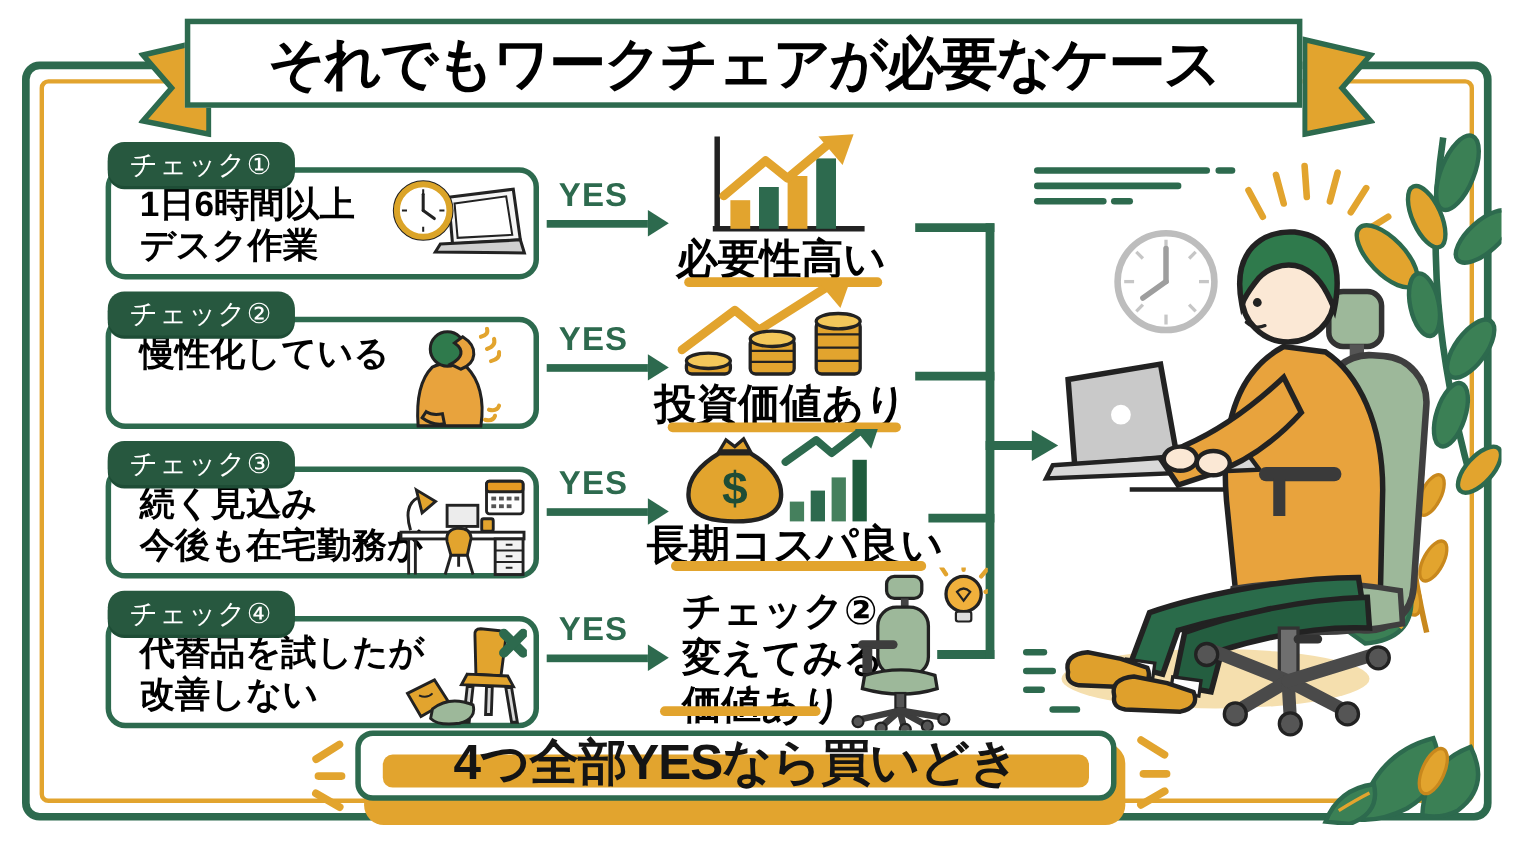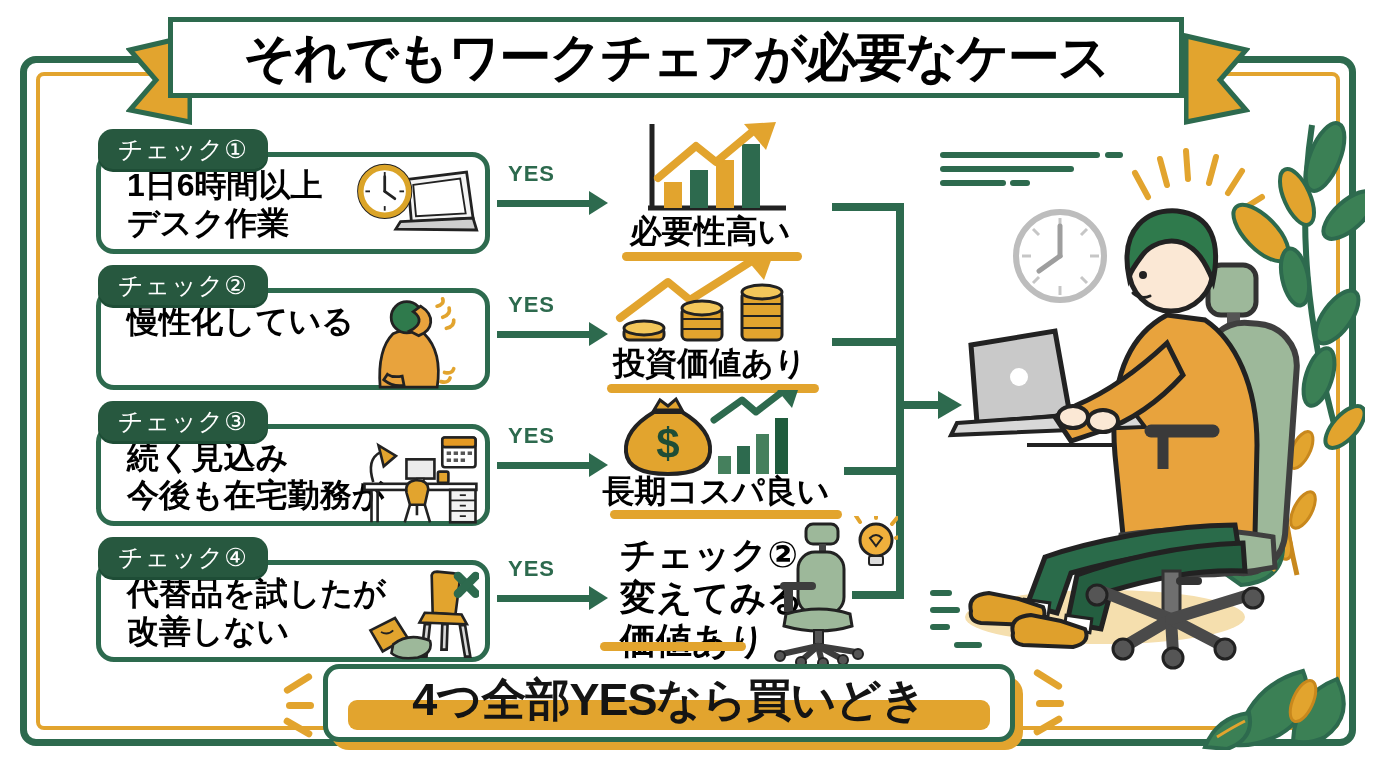--- a/index.html
+++ b/index.html
@@ -38,7 +38,7 @@
     line-height:1.2; color:#000; z-index:1;}
   .check-icon{position:absolute; right:6px; top:4px; width:126px; height:92px; z-index:1;}
   
-  .yes-label{position:absolute; left:508px; font-size:22px; font-weight:900;
+  .yes-label{position:absolute; left:508px; font-size:30px; font-weight:900;
     color:var(--green); letter-spacing:1px; z-index:2;}
   .yes-arrow{position:absolute; left:497px; width:92px; height:7px; background:var(--green); z-index:2;}
   .yes-arrow::after{content:""; position:absolute; left:92px; top:-9px;

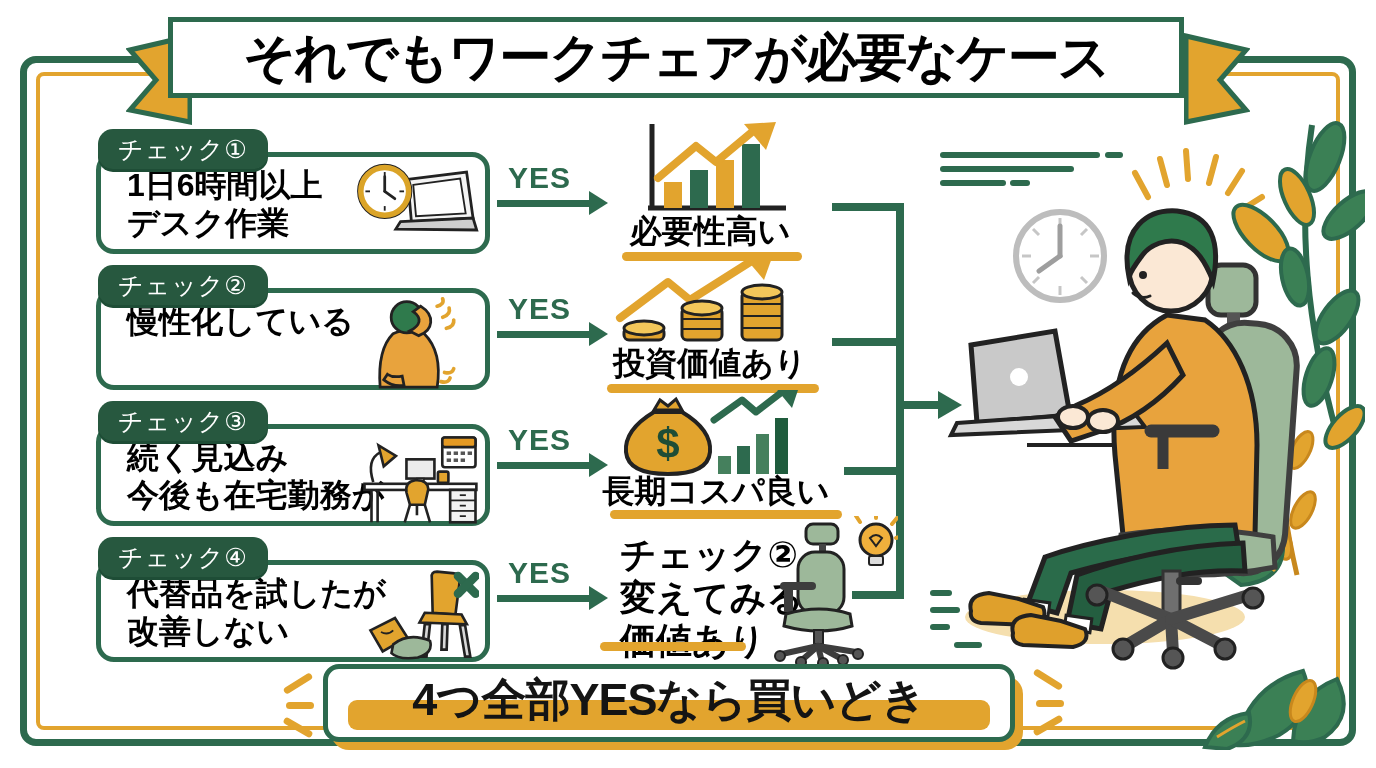--- a/index.html
+++ b/index.html
@@ -45,7 +45,7 @@
     border-left:19px solid var(--green); border-top:12px solid transparent;
     border-bottom:12px solid transparent;}
   
-  .result-label{position:absolute; font-size:32px; font-weight:900; color:#000;
+  .result-label{position:absolute; font-size:38px; font-weight:900; color:#000;
     text-align:center; white-space:nowrap; z-index:2;}
   .result-underline{position:absolute; height:9px; background:var(--gold);
     border-radius:5px; z-index:2;}

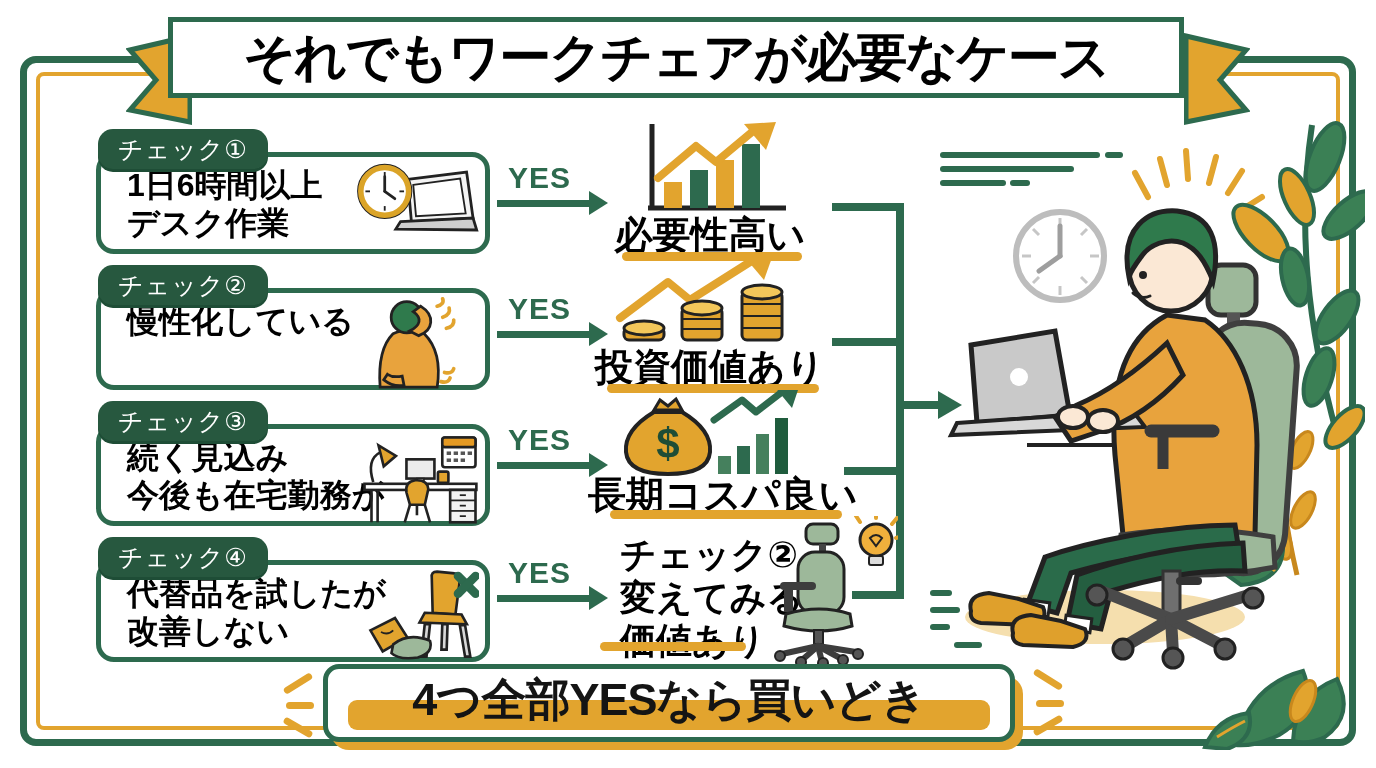--- a/index.html
+++ b/index.html
@@ -59,7 +59,7 @@
   
   .footer-shadow{position:absolute; left:331px; top:676px; width:692px; height:74px;
     background:var(--gold); border-radius:18px; z-index:6;}
-  .footer-box{position:absolute; left:323px; top:664px; width:692px; height:78px;
+  .footer-box{position:absolute; left:323px; top:664px; width:692px; height:64px;
     background:#fff; border:5px solid var(--green); border-radius:16px; z-index:7;
     display:flex; align-items:center; justify-content:center;}
   .footer-marker{position:absolute; left:20px; right:20px; bottom:7px; height:30px;

